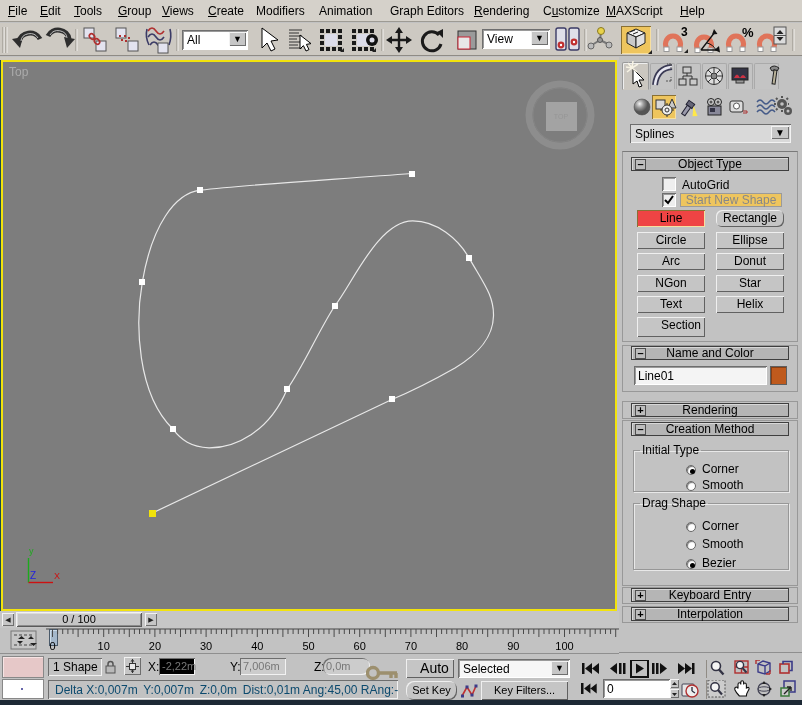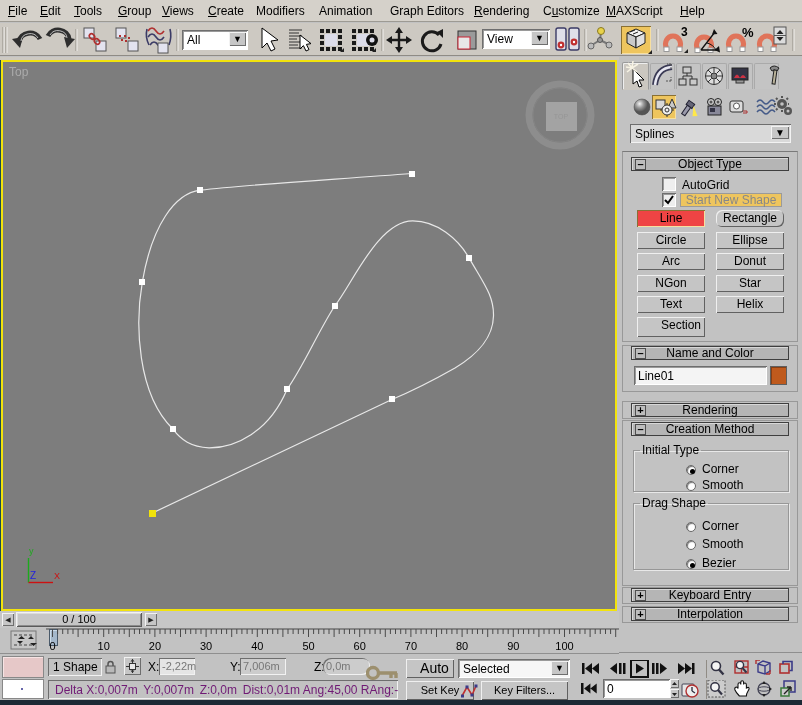--- a/index.html
+++ b/index.html
@@ -594,7 +594,7 @@
     <path d="M6.5,0 l-2,2.5 h4 z M6.5,14 l-2,-2.5 h4 z" fill="#333"></path>
   </svg>
   <span class="abs txt" style="left:148px;top:6px;font-size:12px;">X:</span>
-  <div class="abs sunken" style="left:159px;top:4px;width:36px;height:17px;background:#e5e5e5;">
+  <div class="abs sunken" style="left:159px;top:4px;width:36px;height:17px;background:#000000;">
       <span class="abs" style="left:3px;top:2px;font-size:11px;color:#777;">-2,22m</span>
     </div>
   <span class="abs txt" style="left:230px;top:6px;font-size:12px;">Y:</span>

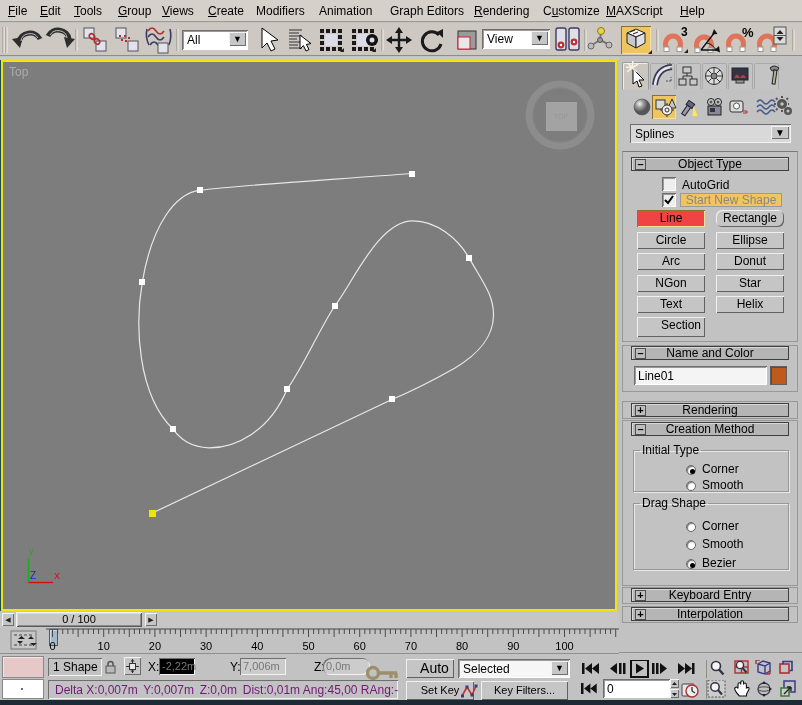--- a/index.html
+++ b/index.html
@@ -612,7 +612,7 @@
   </svg>
 
   <div class="abs sunken" style="left:48px;top:26px;width:350px;height:19px;">
-    <span class="abs" style="left:7px;top:3px;font-size:12px;color:#701a75;letter-spacing:0px;white-space:nowrap;">Delta X:0,007m  Y:0,007m  Z:0,0m  Dist:0,01m Ang:45,00 RAng:-</span>
+    <span class="abs" style="left:7px;top:3px;font-size:12px;color:#0c4a6e;letter-spacing:0px;white-space:nowrap;">Delta X:0,007m  Y:0,007m  Z:0,0m  Dist:0,01m Ang:45,00 RAng:-</span>
   </div>
 
   <div class="abs btn" style="left:406px;top:5px;width:48px;height:19px;line-height:19px;font-size:14px;padding-left:9px;">Auto Key</div>

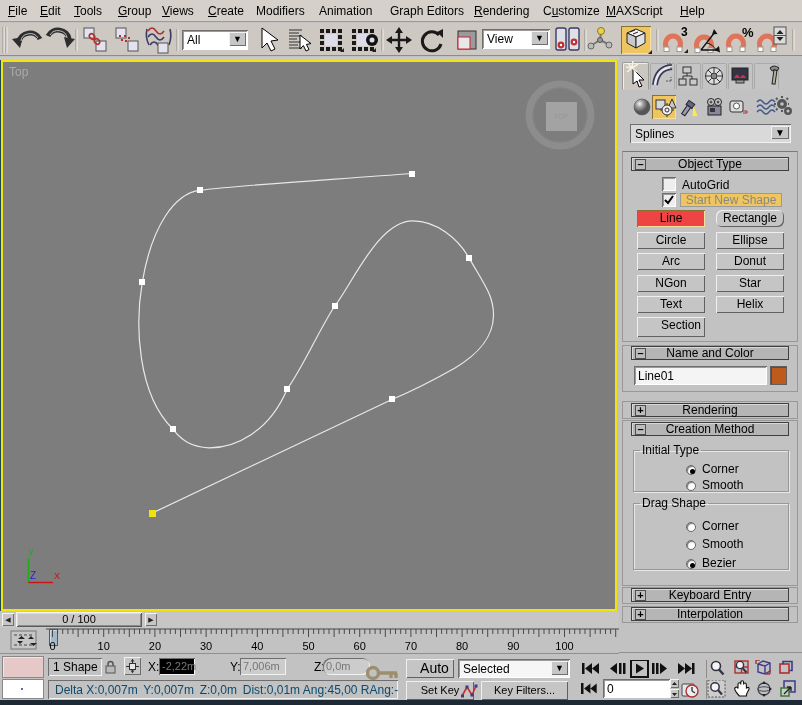--- a/index.html
+++ b/index.html
@@ -616,7 +616,7 @@
   </div>
 
   <div class="abs btn" style="left:406px;top:5px;width:48px;height:19px;line-height:19px;font-size:14px;padding-left:9px;">Auto Key</div>
-  <div class="abs btn" style="left:406px;top:27px;width:68px;height:19px;line-height:19px;font-size:11px;">Set Key</div>
+  <div class="abs btn" style="left:406px;top:27px;width:51px;height:19px;line-height:19px;font-size:11px;border-radius:8px;">Set Key</div>
 
   <div class="abs sunkenw" style="left:458px;top:5px;width:112px;height:19px;background:#f6f6f6;">
     <span class="abs" style="left:5px;top:3px;font-size:12px;">Selected</span>

